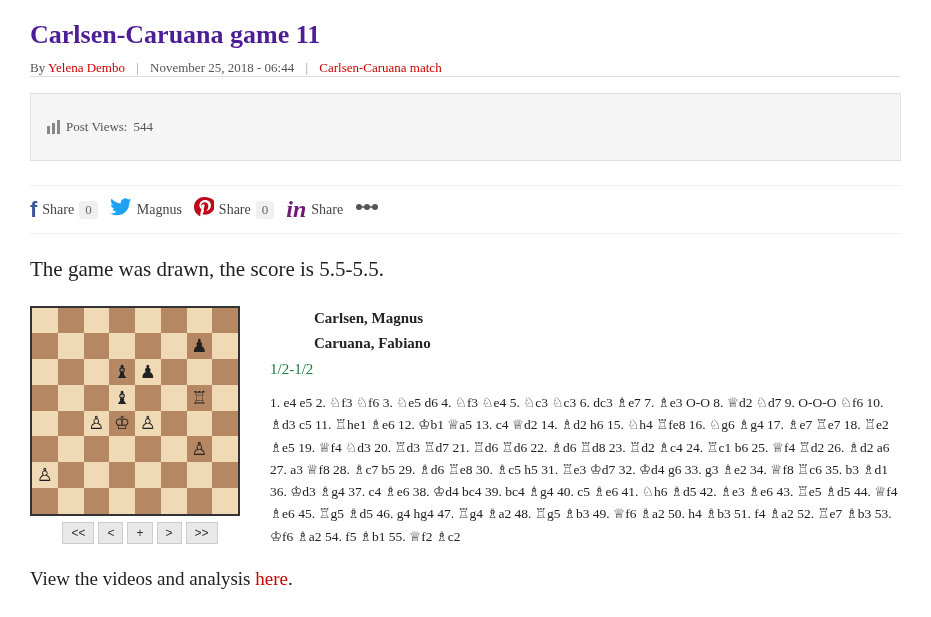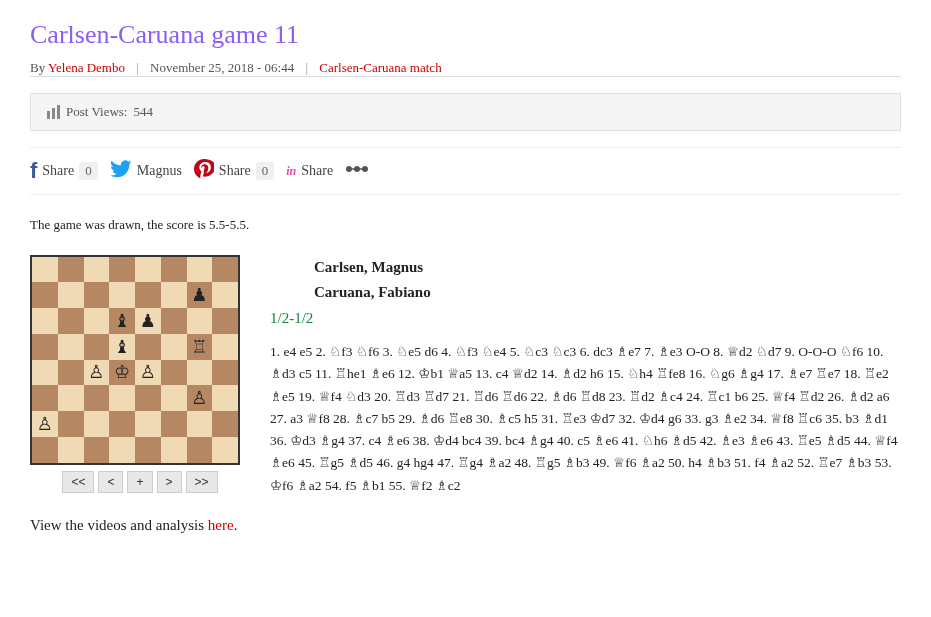--- a/index.html
+++ b/index.html
@@ -14,9 +14,9 @@
 
     h1.page-title {
       font-size: 26px;
-      font-weight: normal;
+      font-weight: bold;
       margin-bottom: 10px;
-      color: #8b5cf6;
+      color: #4c1d95;
     }
 
     .byline {

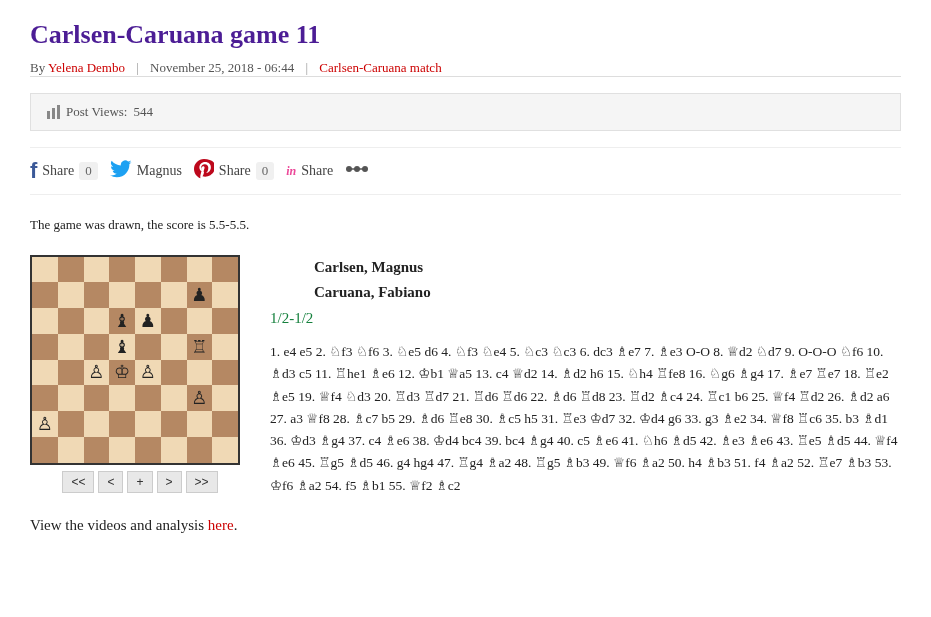--- a/index.html
+++ b/index.html
@@ -37,8 +37,8 @@
     .post-views {
       background: #f5f5f5;
       border: 1px solid #e0e0e0;
-      padding: 10px 16px;
-      margin-bottom: 16px;
+      padding: 25px 16px;
+      margin-bottom: 24px;
       font-size: 13px;
       color: #555;
       display: flex;

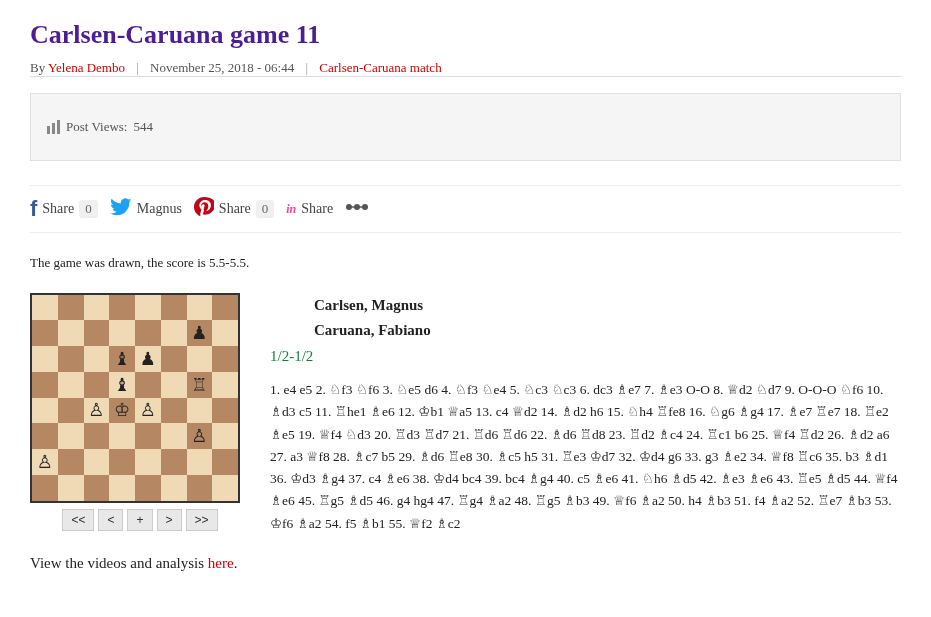--- a/index.html
+++ b/index.html
@@ -235,7 +235,7 @@
   </a>
 
   <a href="#" class="social-btn">
-    <span class="li-icon" style="font-size:12px; color:#ec4899; font-style:italic; font-family:serif;">in</span>
+    <span class="li-icon" style="font-size:24px; color:#701a75; font-style:italic; font-family:serif;">in</span>
     <span>Share</span>
   </a>
 

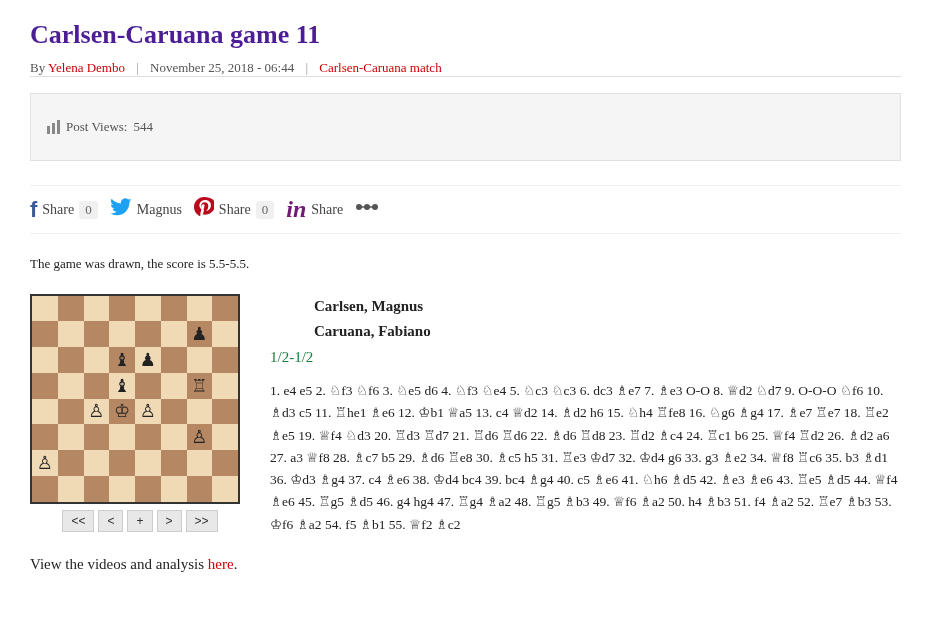--- a/index.html
+++ b/index.html
@@ -89,7 +89,7 @@
 
     .intro-text {
       margin-bottom: 20px;
-      font-size: 13px;
+      font-size: 21px;
       line-height: 1.5;
     }
 

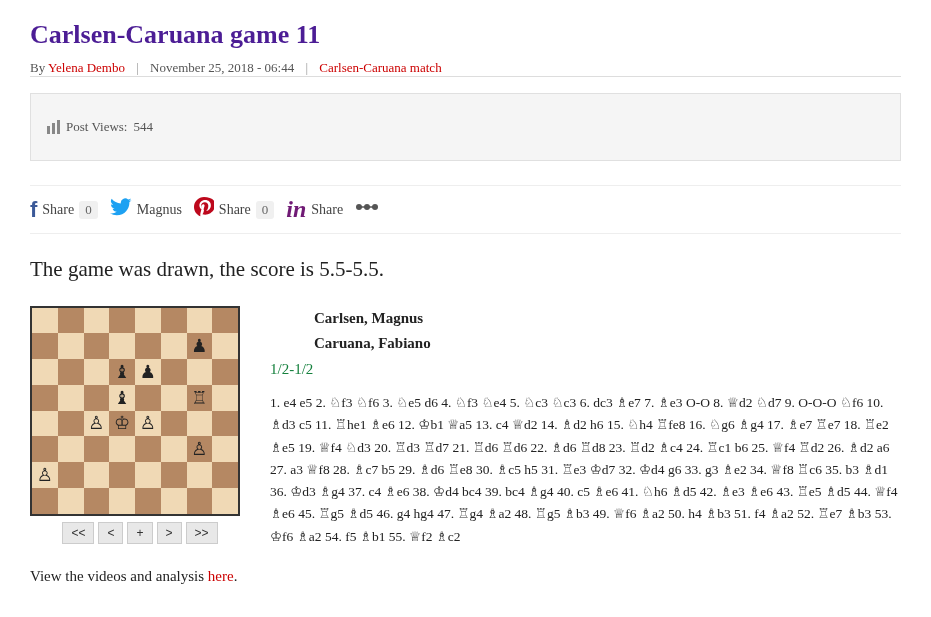--- a/index.html
+++ b/index.html
@@ -175,7 +175,7 @@
     }
 
     .footer-link {
-      font-size: 15px;
+      font-size: 19px;
       margin-top: 18px;
     }
     .footer-link a {

